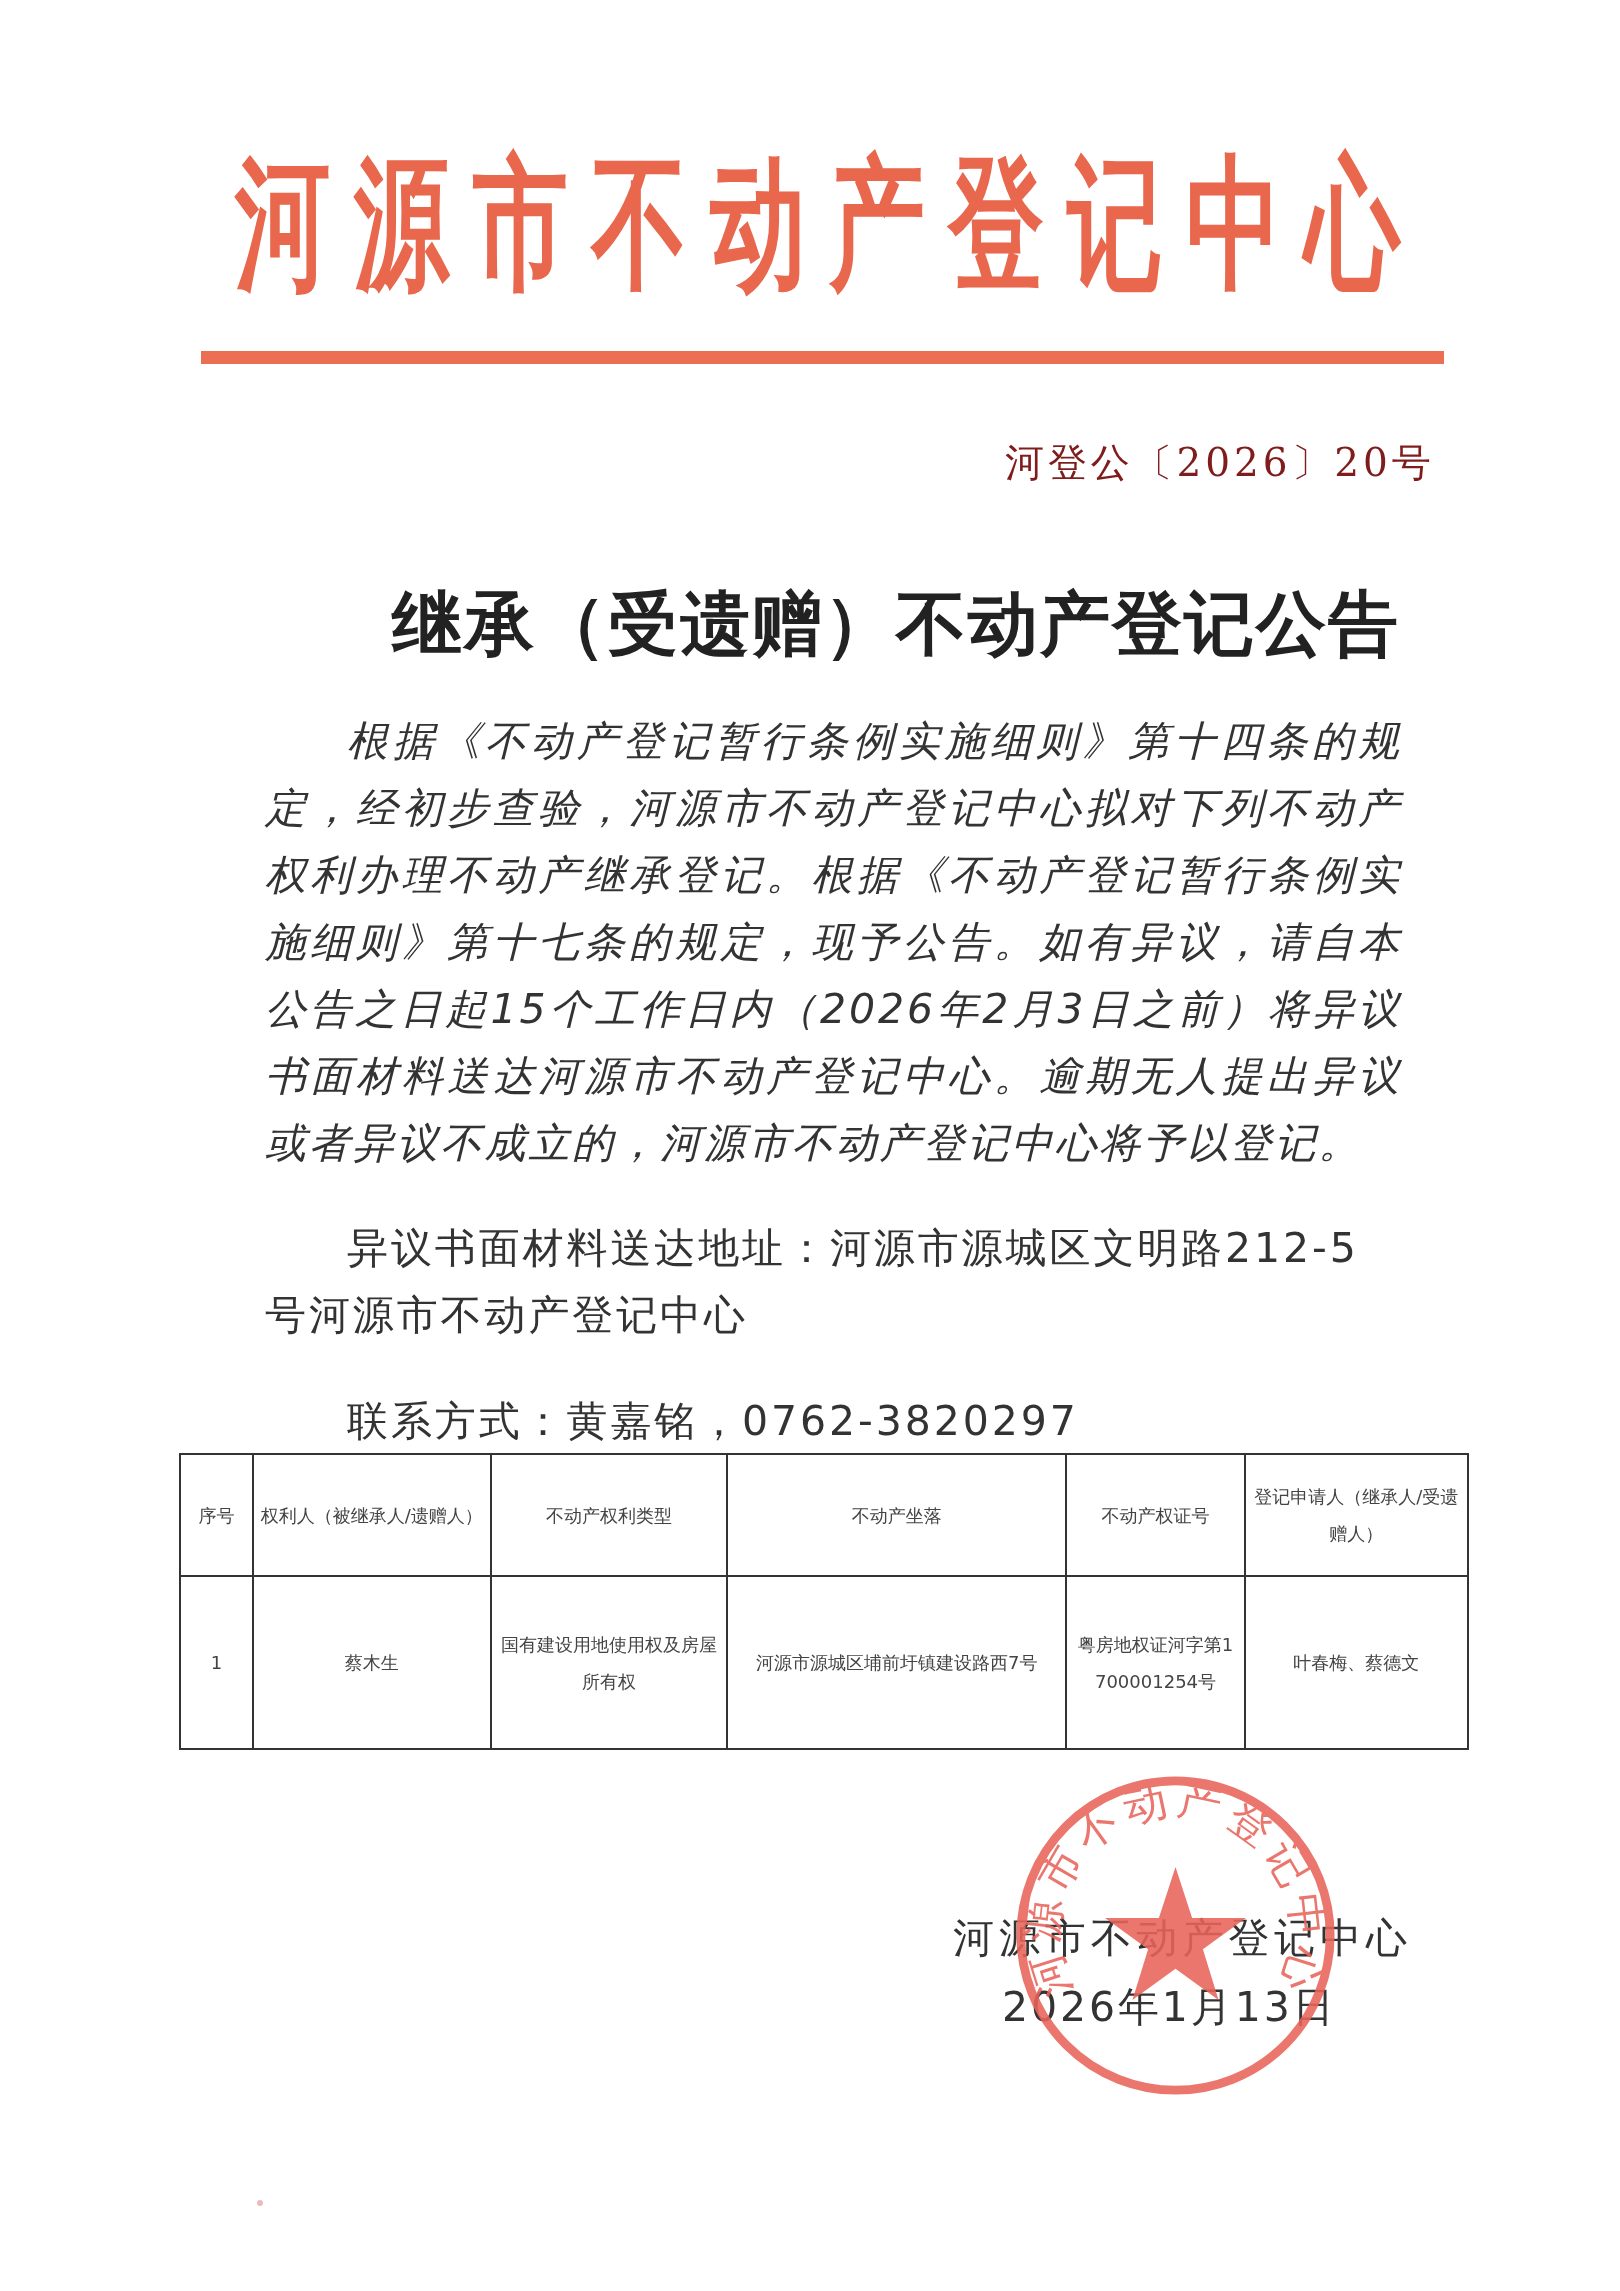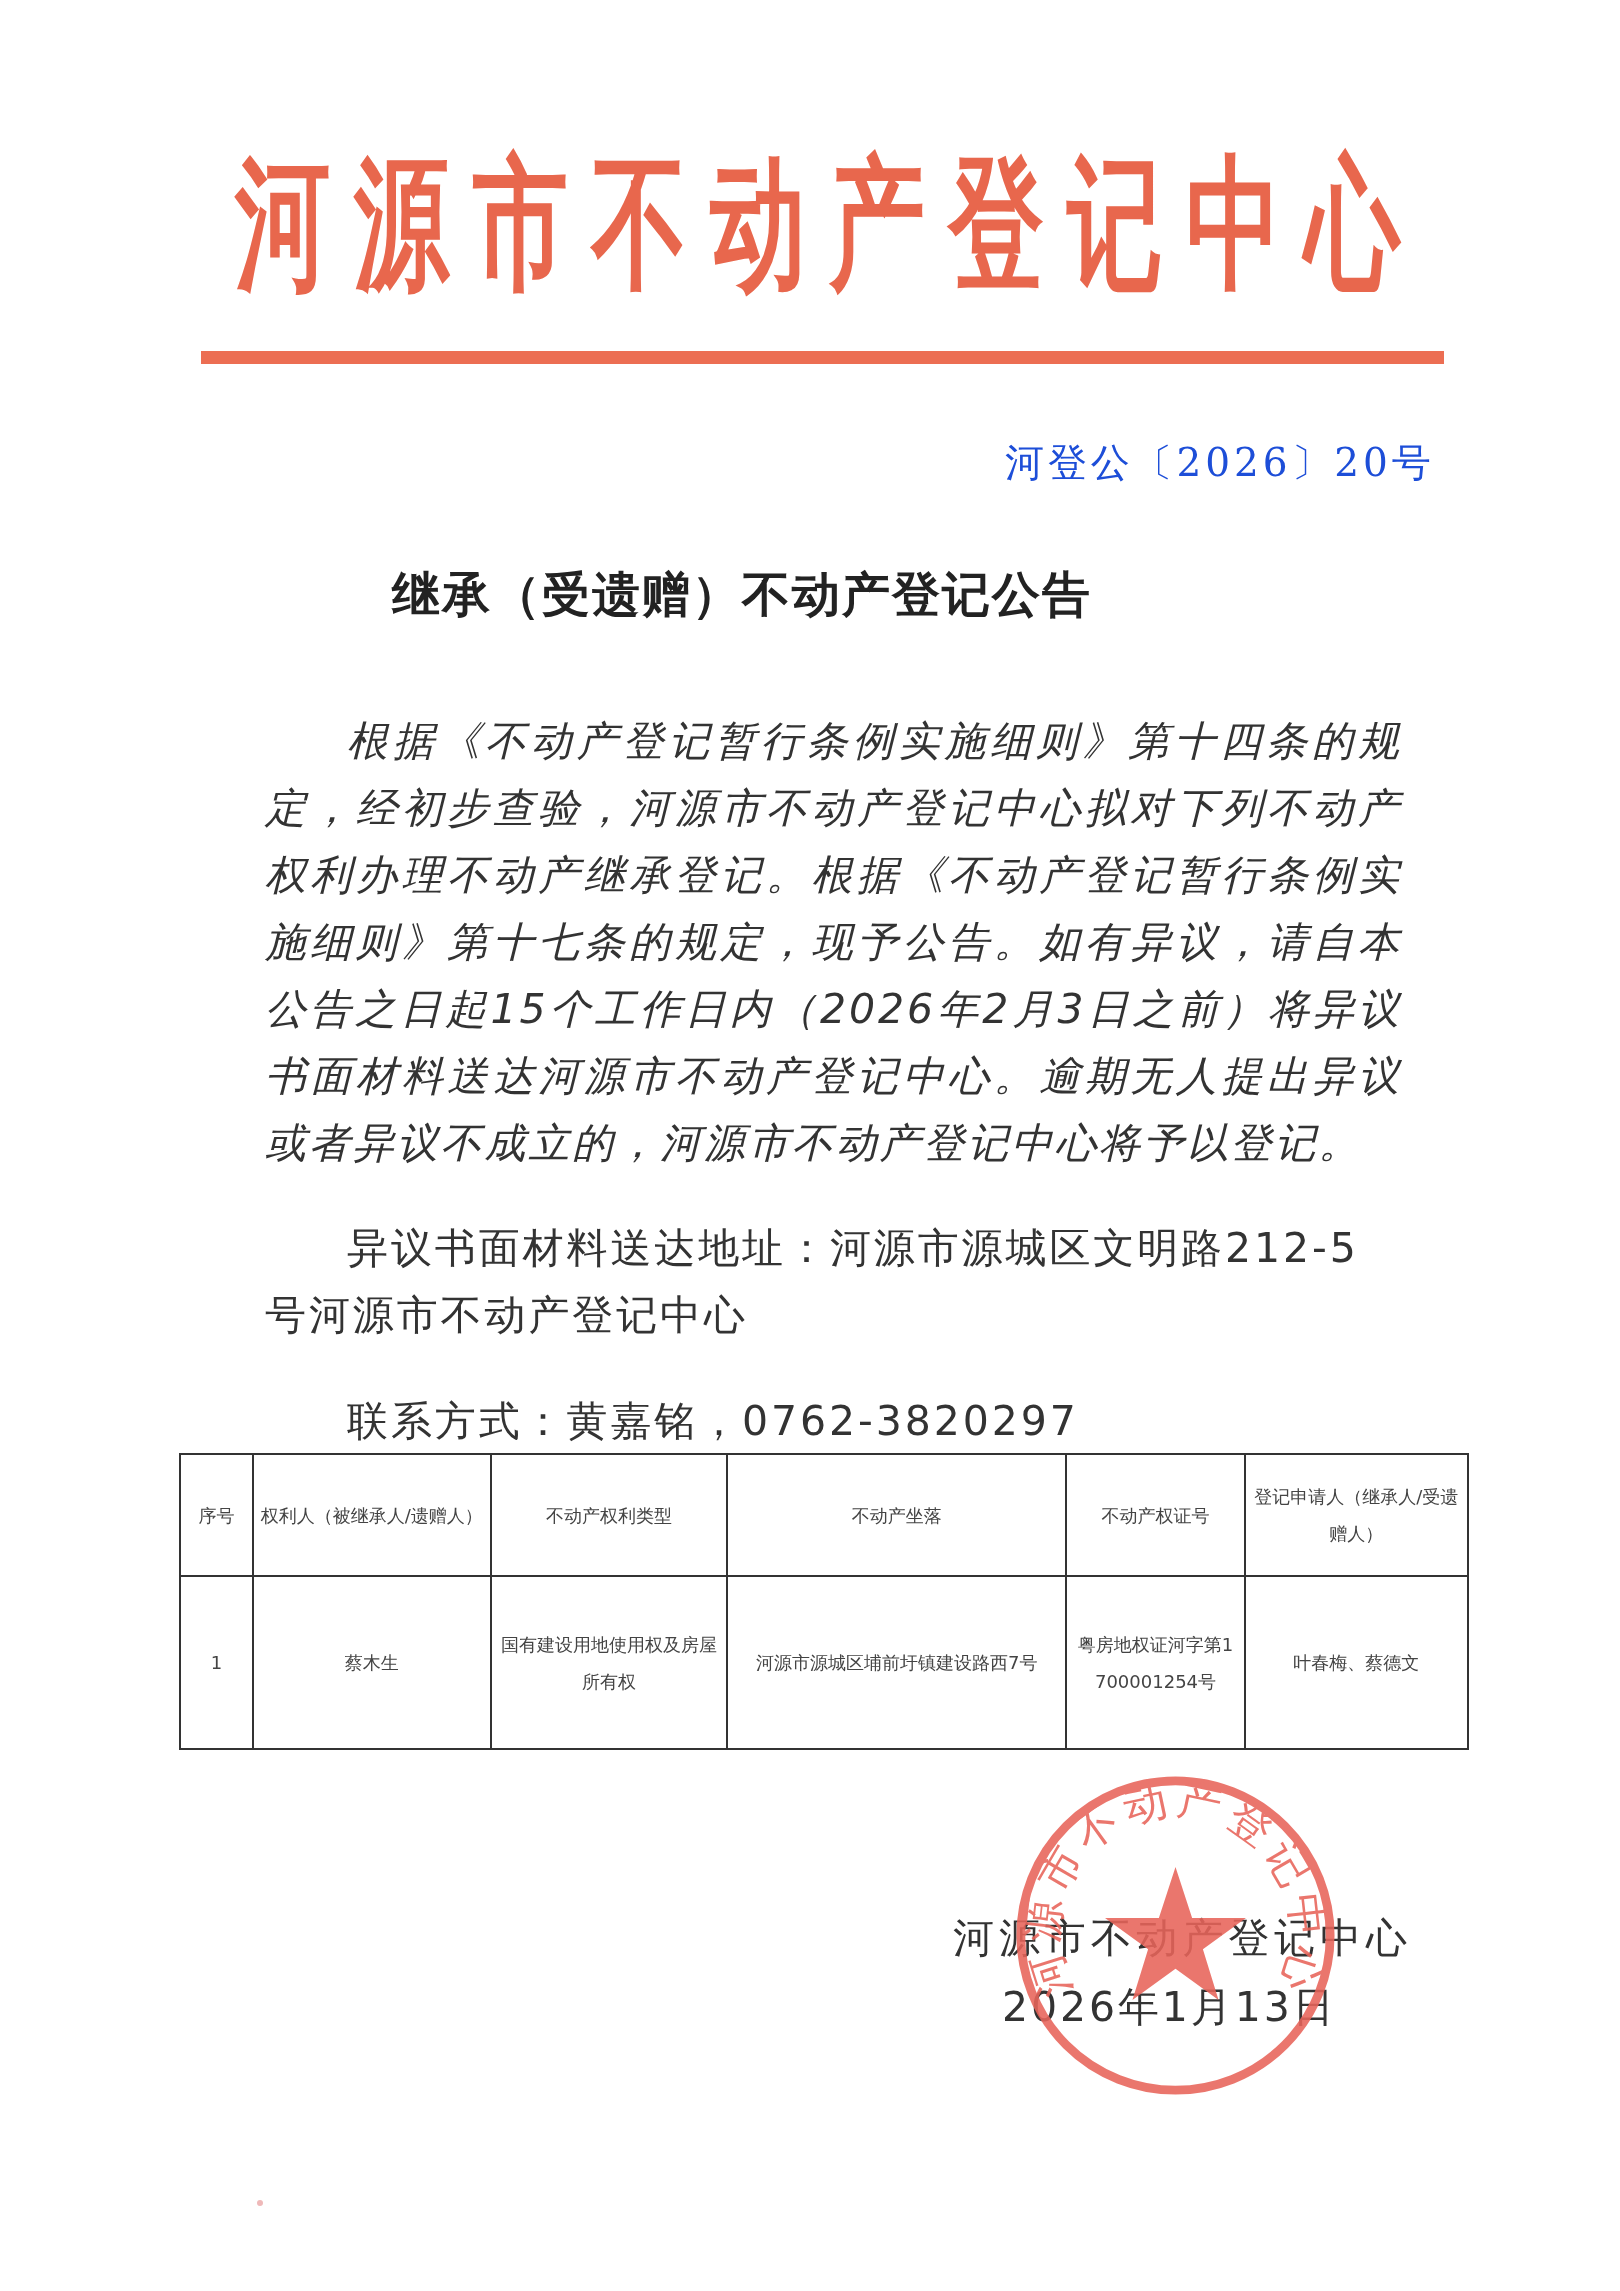--- a/index.html
+++ b/index.html
@@ -15,7 +15,7 @@
   .masthead span { display: inline-block; transform: scaleY(1.25); }
   .red-rule { left: 201px; top: 351px; width: 1243px; height: 12.7px; background: #ec6e53; }
 
-  .docnum { left: 1005px; top: 436px; font-size: 39px; color: #1d4ed8; letter-spacing: 3.9px; white-space: nowrap; text-align: right; }
+  .docnum { left: 1005px; top: 436px; font-size: 39px; color: #7f1d1d; letter-spacing: 3.9px; white-space: nowrap; text-align: right; }
 
   .title { left: 392px; top: 563px; font-size: 48px; font-weight: bold; color: #222;
            letter-spacing: 2px; white-space: nowrap; font-family: "DejaVu Serif", serif; }

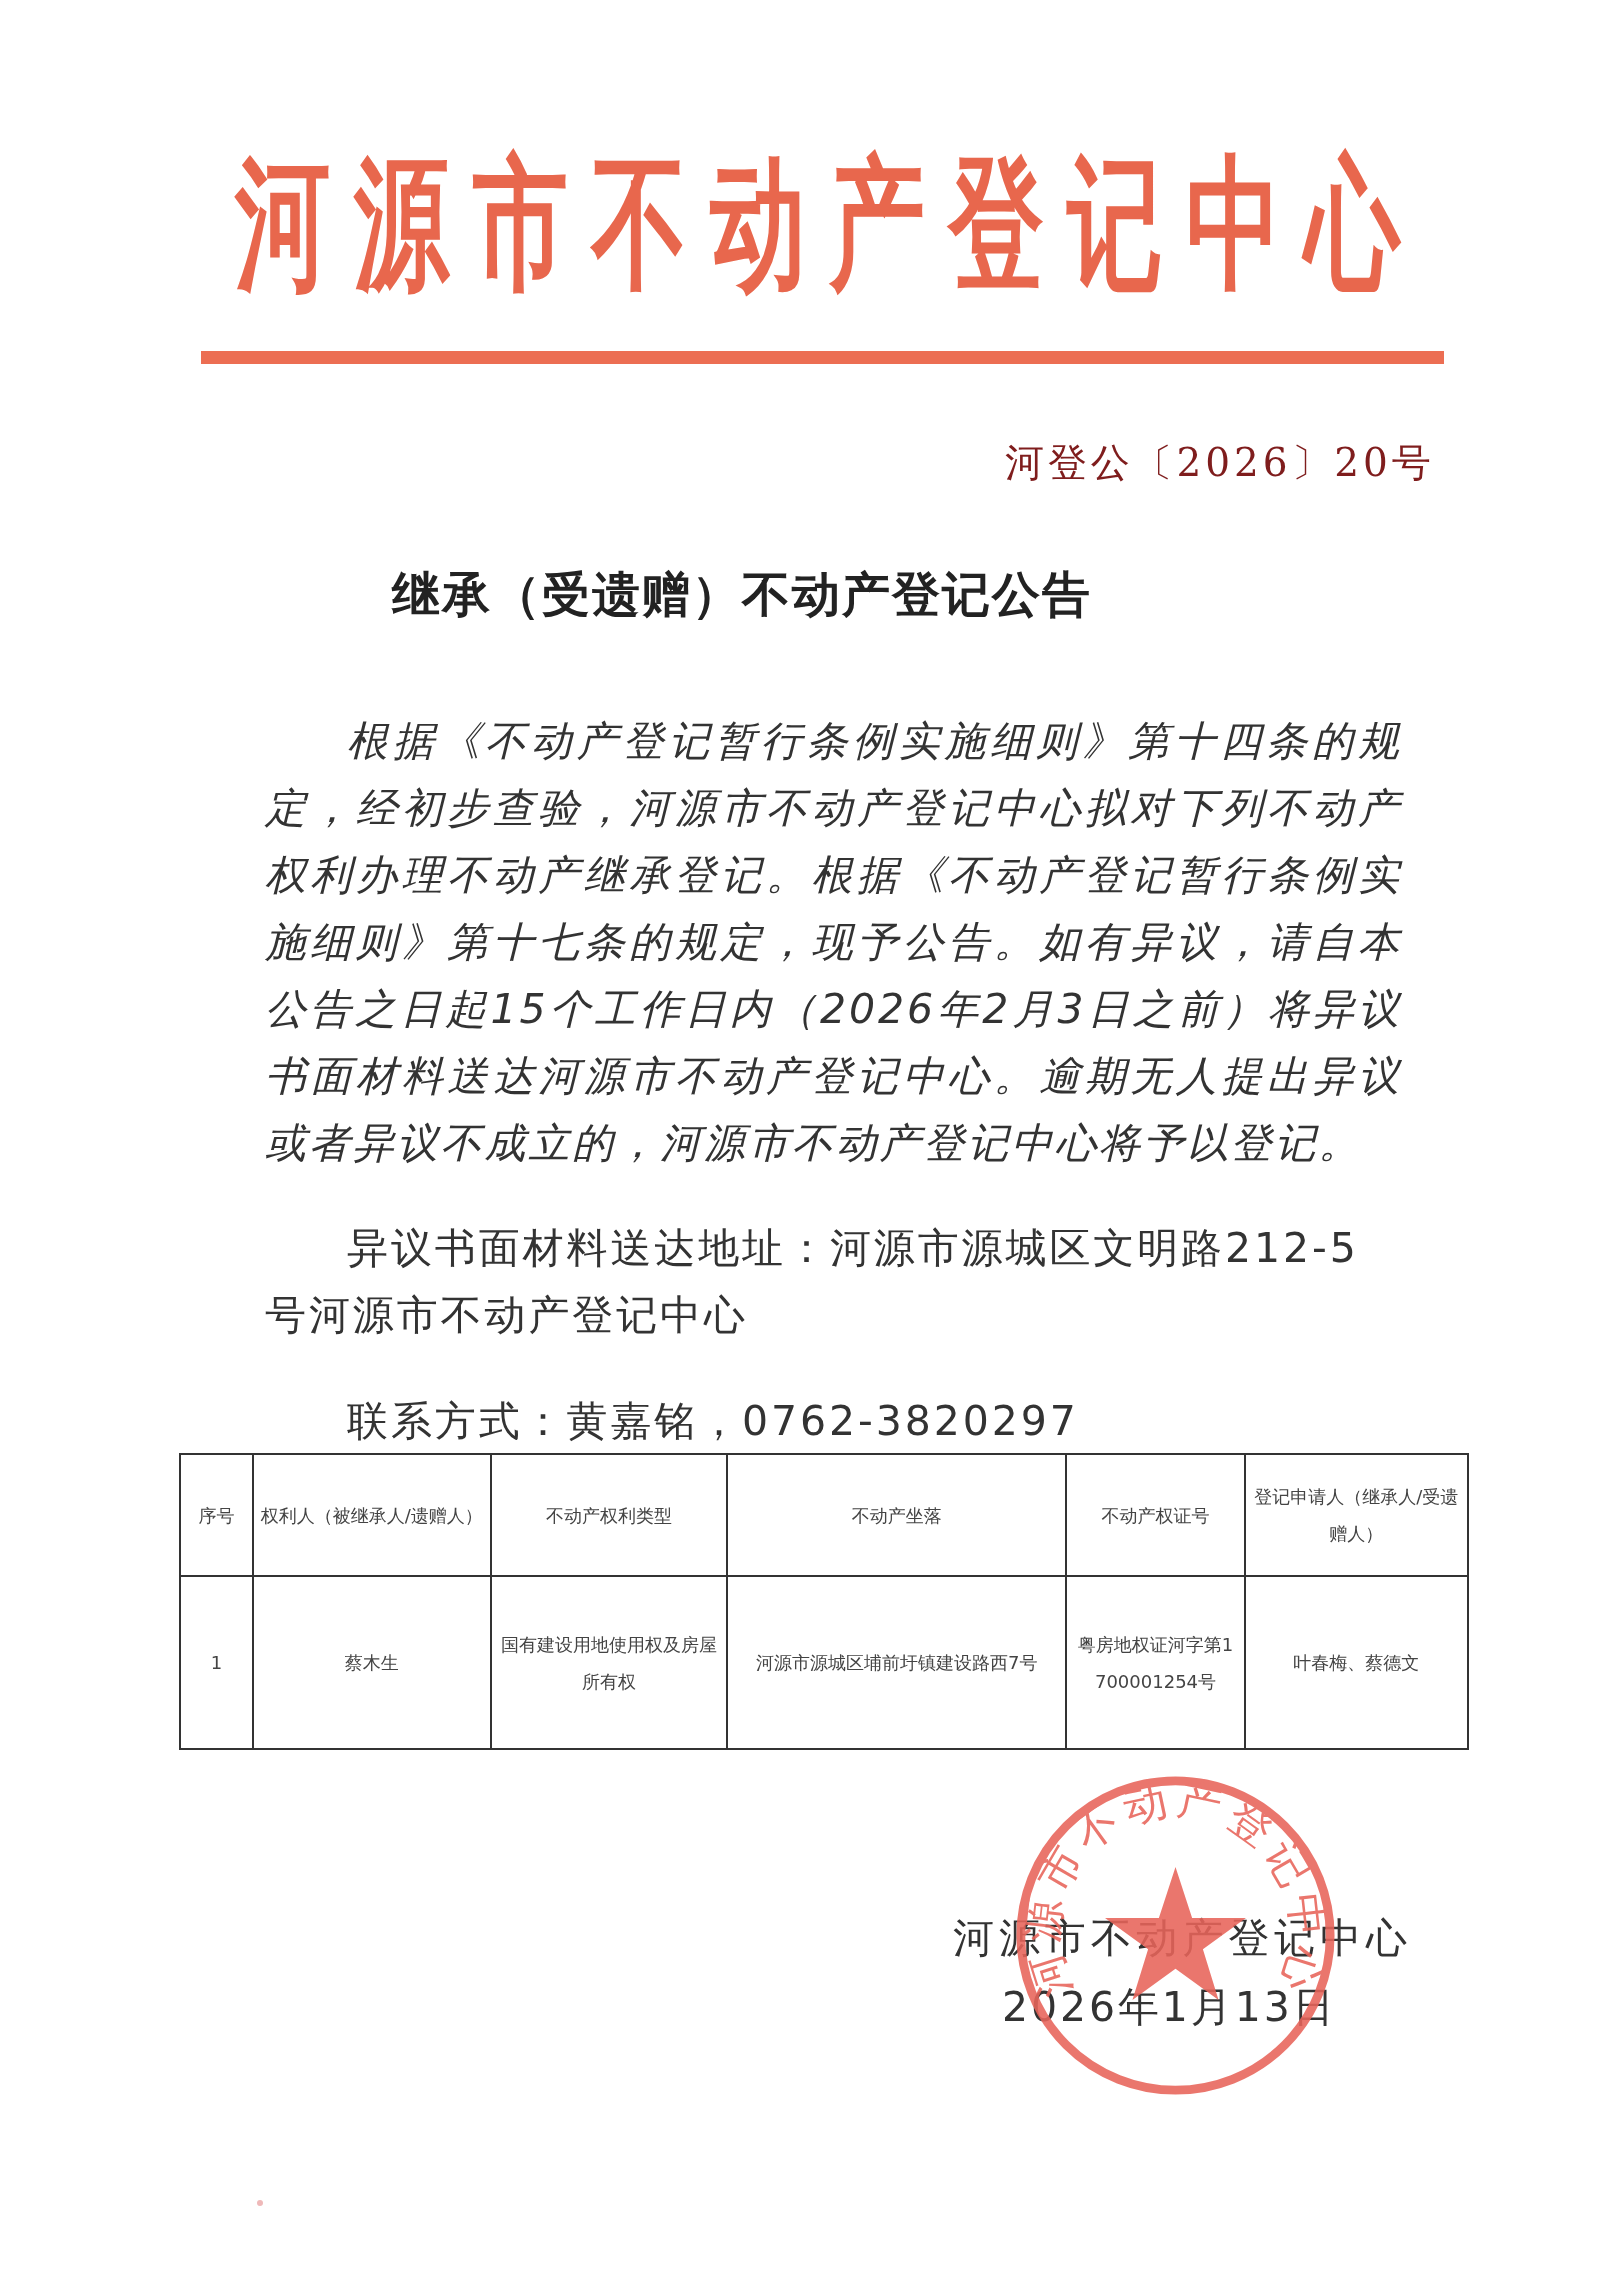--- a/index.html
+++ b/index.html
@@ -17,7 +17,7 @@
 
   .docnum { left: 1005px; top: 436px; font-size: 39px; color: #7f1d1d; letter-spacing: 3.9px; white-space: nowrap; text-align: right; }
 
-  .title { left: 392px; top: 563px; font-size: 48px; font-weight: bold; color: #222;
+  .title { left: 392px; top: 578px; font-size: 70px; font-weight: bold; color: #222;
            letter-spacing: 2px; white-space: nowrap; font-family: "DejaVu Serif", serif; }
 
   .body-text { left: 265px; width: 1137px; font-size: 41px; line-height: 67px; color: #333;

